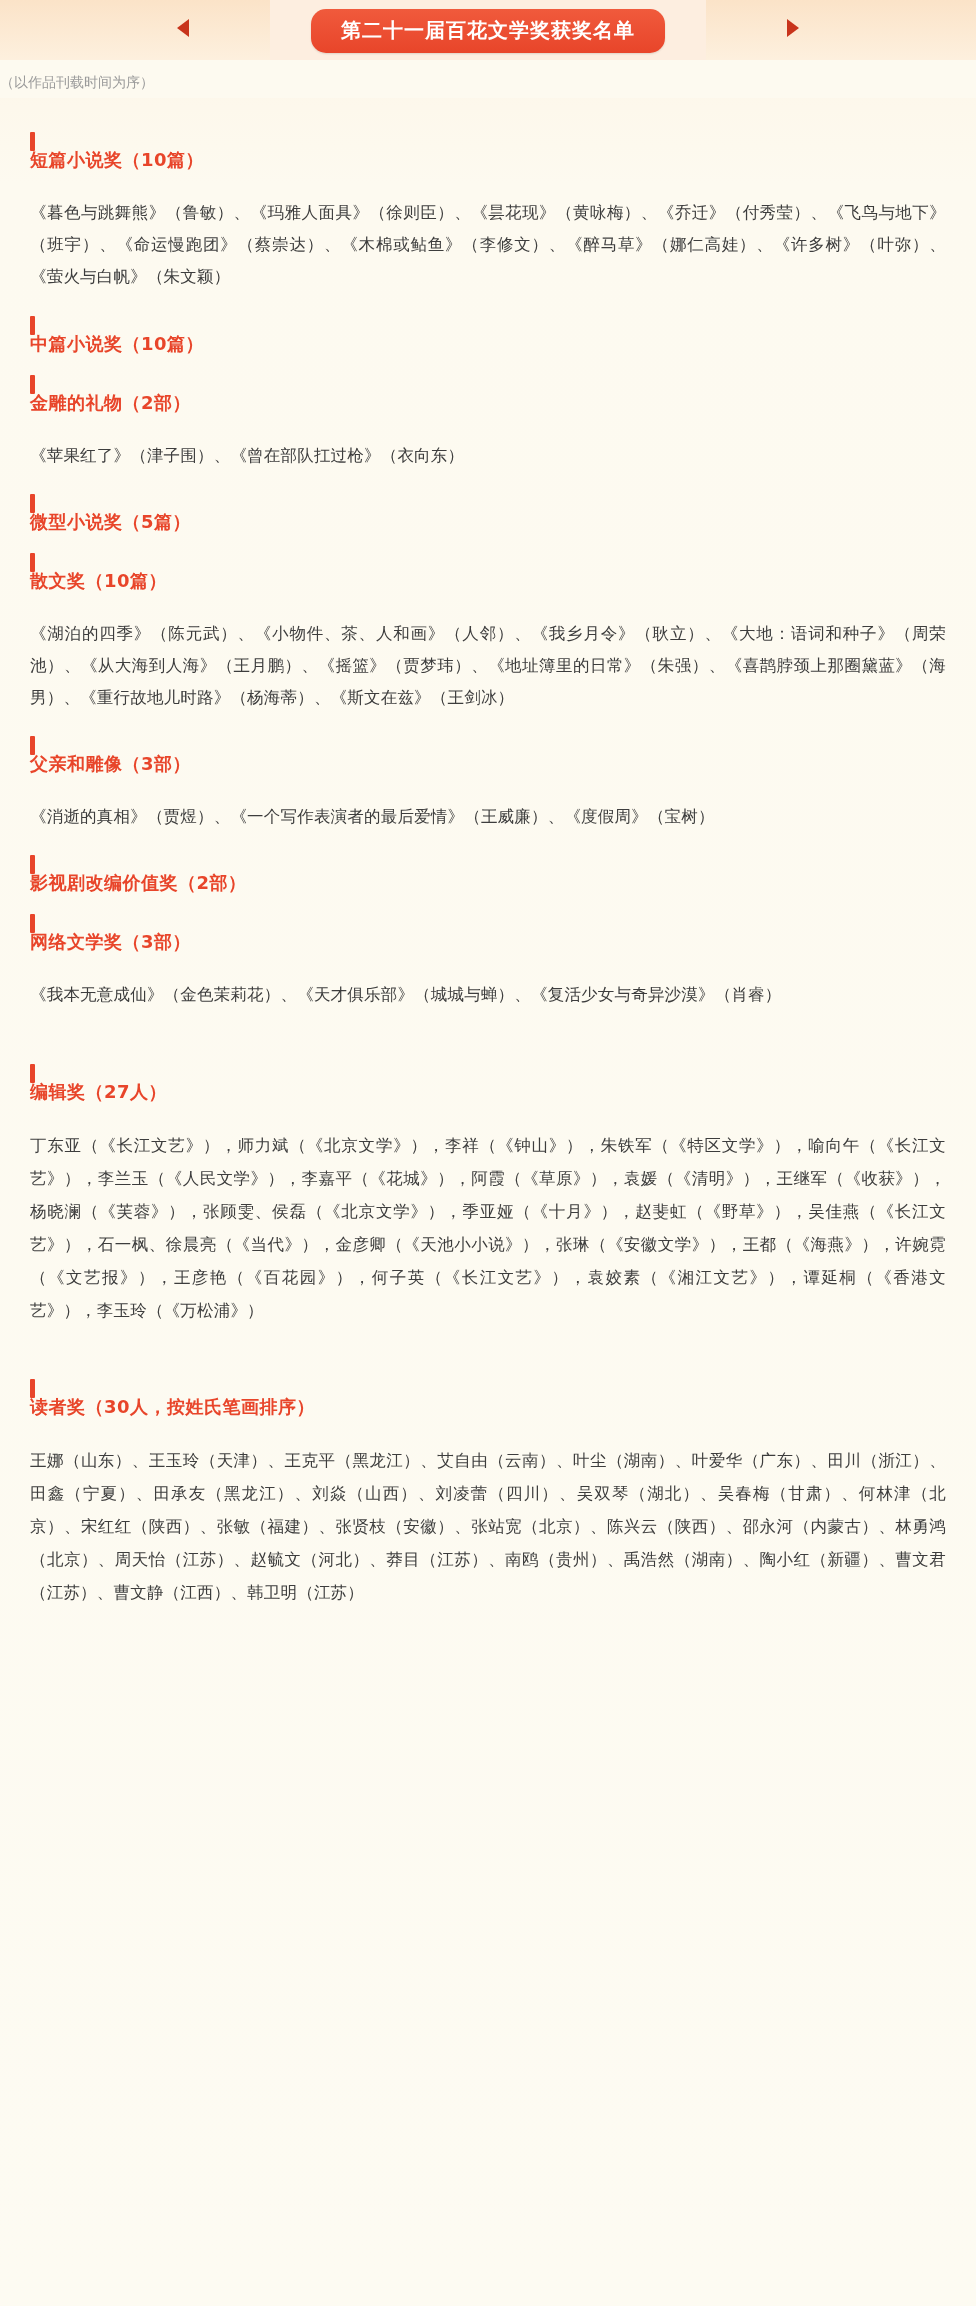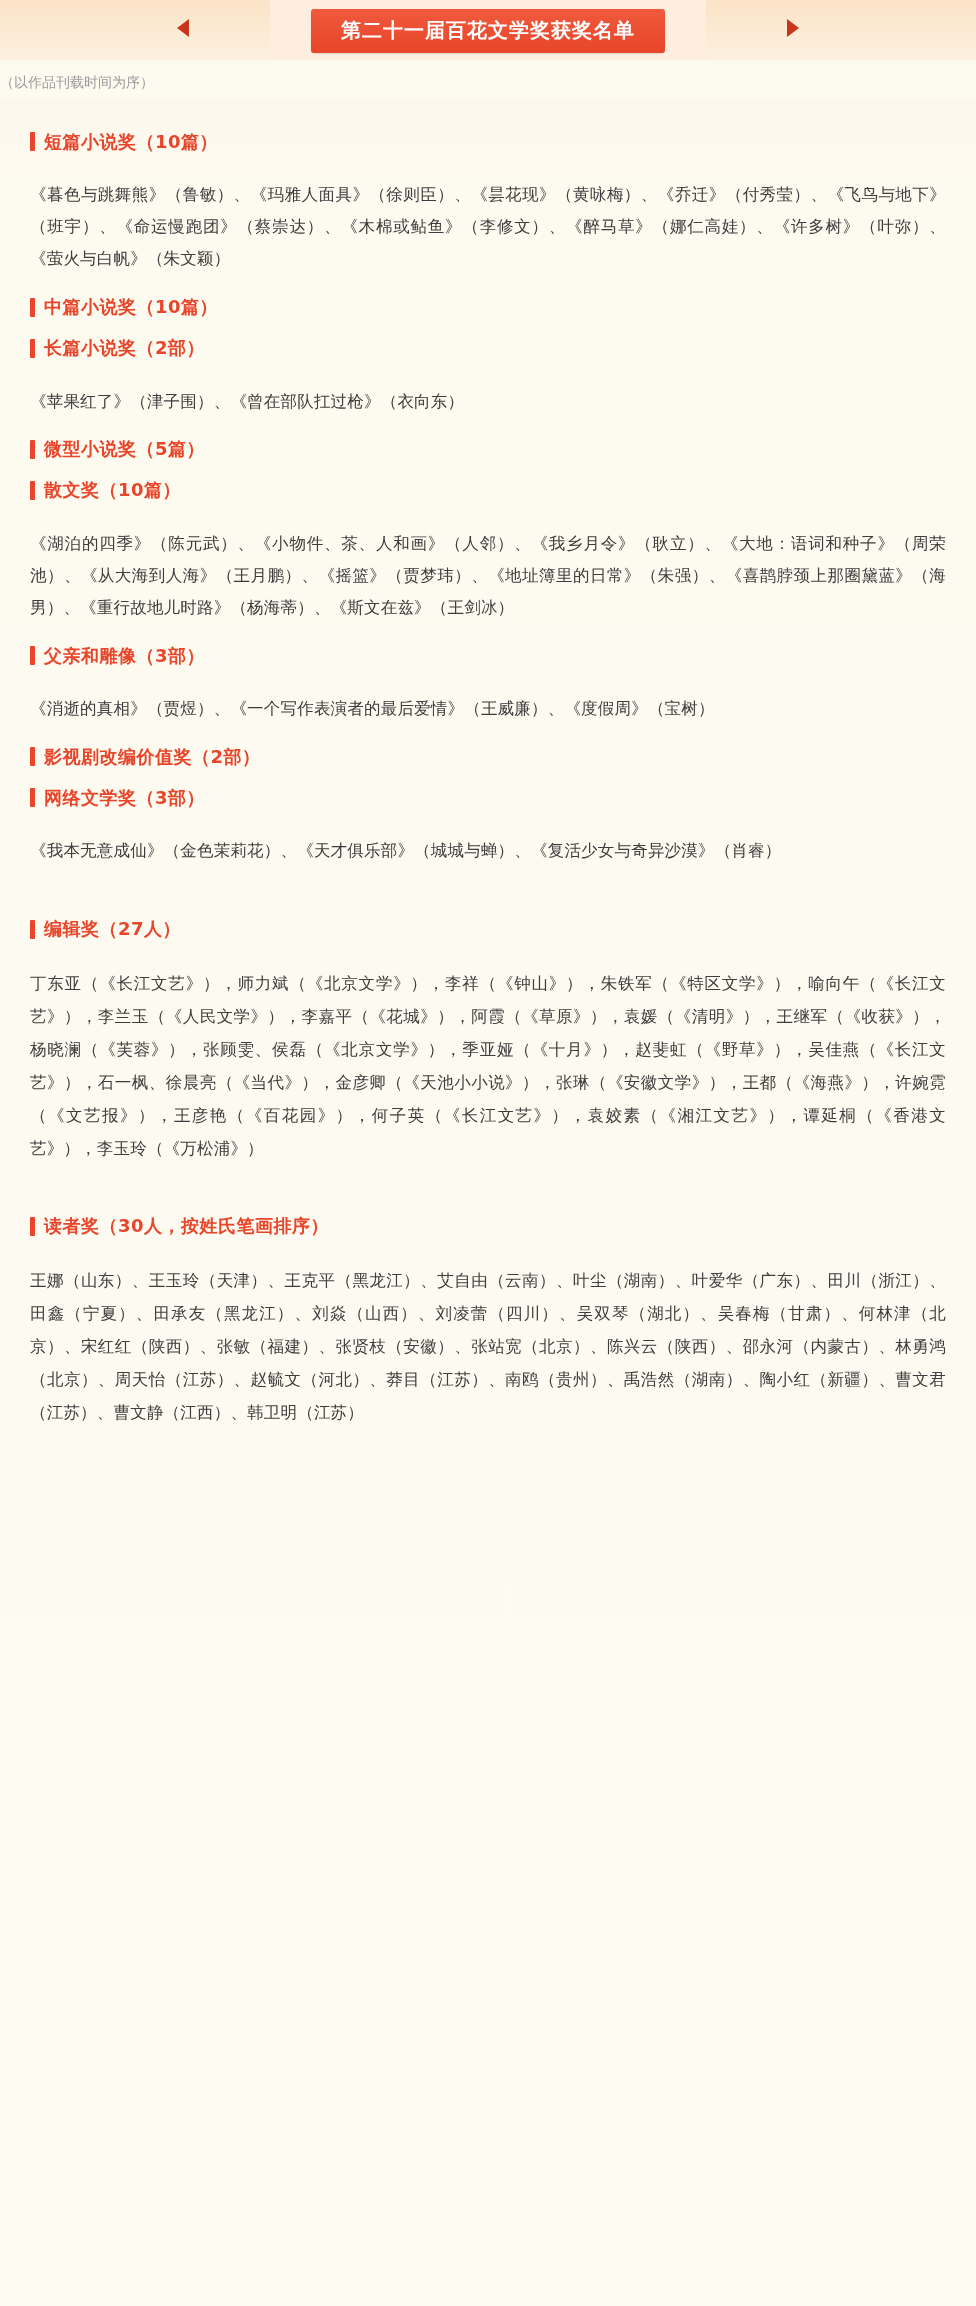--- a/index.html
+++ b/index.html
@@ -43,7 +43,7 @@
     font-weight: bold;
     letter-spacing: 1px;
     padding: 8px 30px 9px 30px;
-    border-radius: 3px;
+    border-radius: 15px;
     white-space: nowrap;
     box-shadow: 0 1px 2px rgba(0,0,0,0.12);
   }

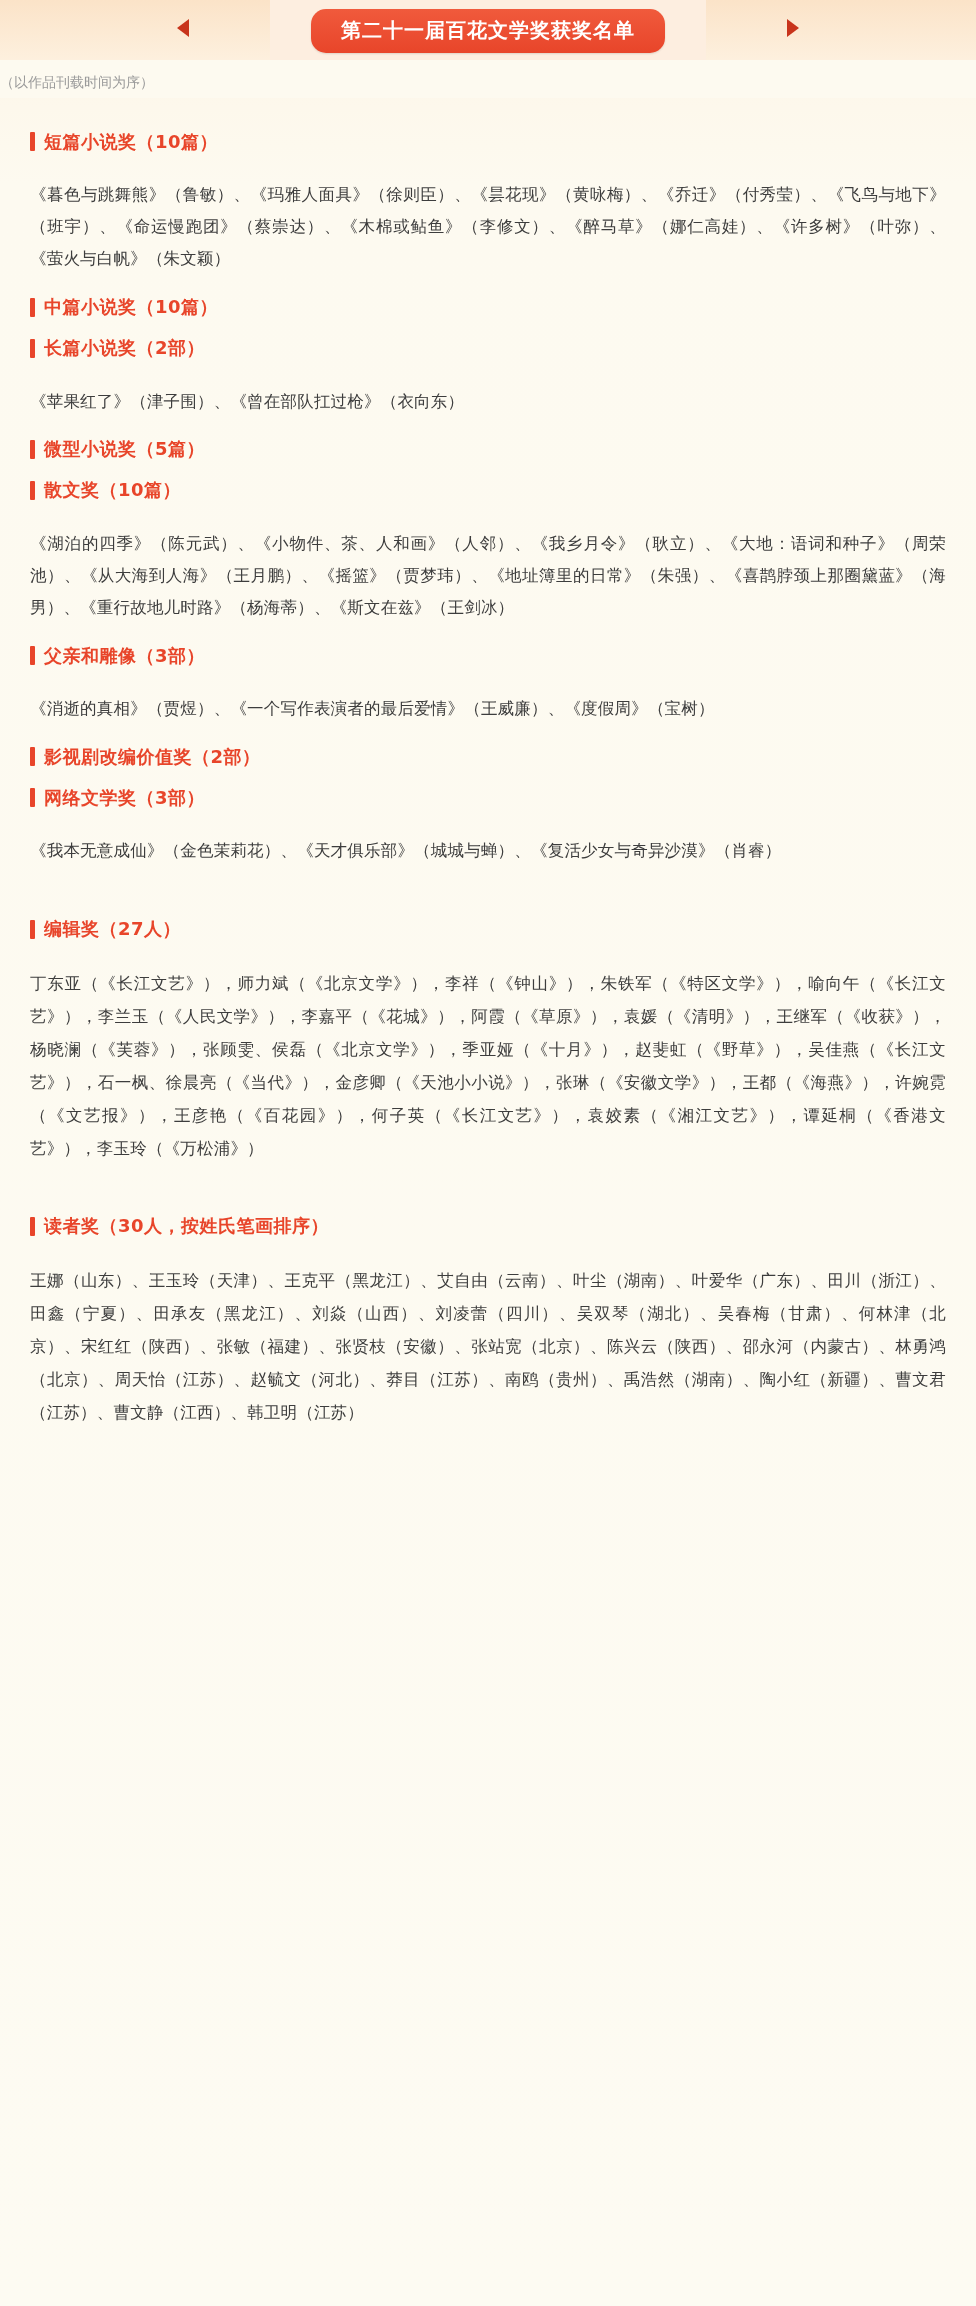--- a/index.html
+++ b/index.html
@@ -70,8 +70,8 @@
   .section { margin-bottom: 16px; }
   .sec-head {
     display: flex;
-    align-items: center;
     margin: 22px 0 10px 0;
+    flex-direction: column;
   }
   .sec-bar {
     display: inline-block;

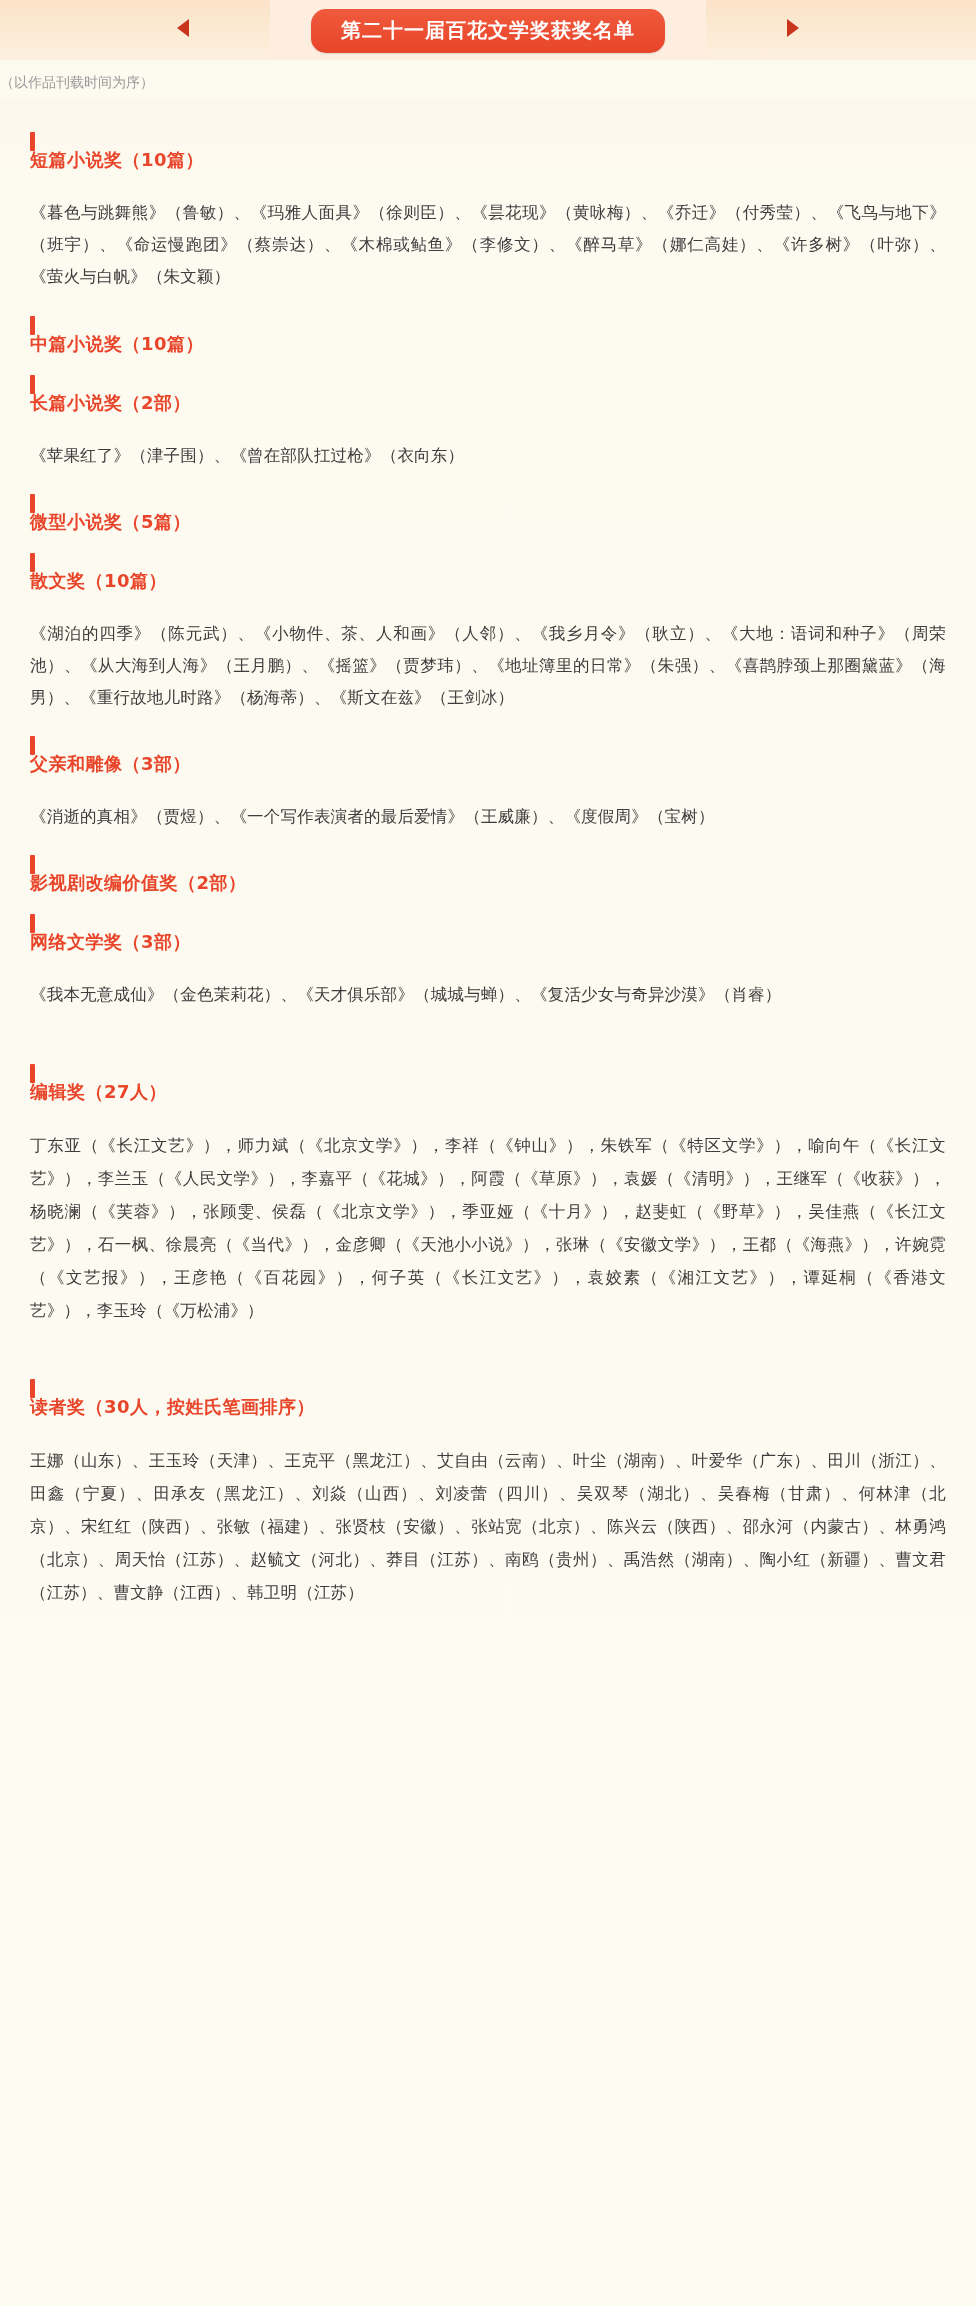--- a/index.html
+++ b/index.html
@@ -135,7 +135,7 @@
     <div class="section">
       <div class="sec-head">
         <span class="sec-bar"></span>
-        <span class="sec-title">长篇小说奖（2部）</span>
+        <span class="sec-title">金雕的礼物（2部）</span>
       </div>
       <div class="sec-body">《苹果红了》（津子围）、《曾在部队扛过枪》（衣向东）</div>
     </div>

